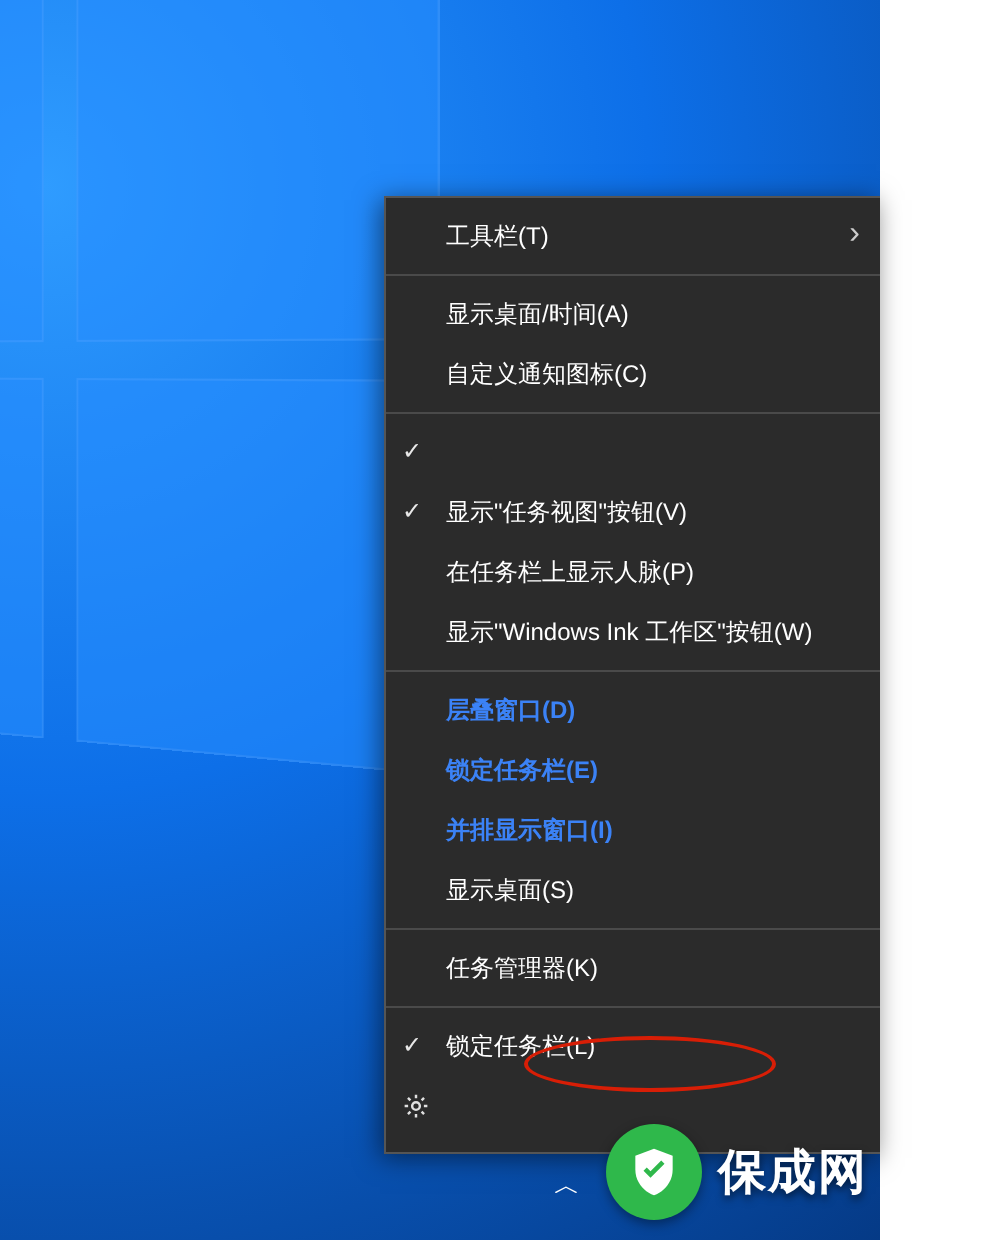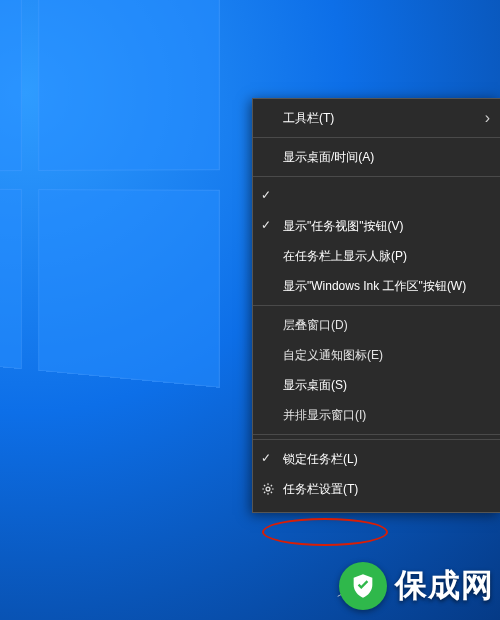--- a/index.html
+++ b/index.html
@@ -6,7 +6,7 @@
   html, body { width: 500px; height: 620px; overflow: hidden; font-family: "Segoe UI", "Microsoft YaHei", Arial, sans-serif; }
   .desktop {
     position: relative;
-    width: 500px; height: 620px;
+    width: 440px; height: 620px;
     background: radial-gradient(circle at 5% 15%, #2f9cff 0%, #0d6fe8 45%, #053a86 100%);
   }
   

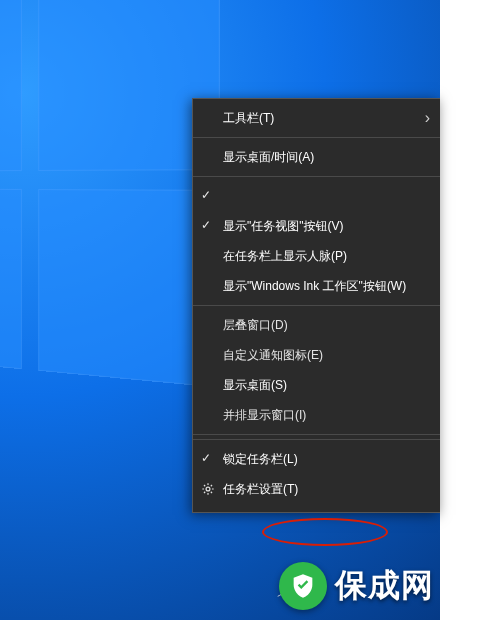--- a/index.html
+++ b/index.html
@@ -132,6 +132,9 @@
     <div class="mi">
         <span>显示桌面/时间(A)</span>
       </div>
+    <div class="mi">
+        <span>自定义通知图标(C)</span>
+      </div>
     <div class="sep"></div>
     <div class="mi">
         <span class="chk">✓</span>

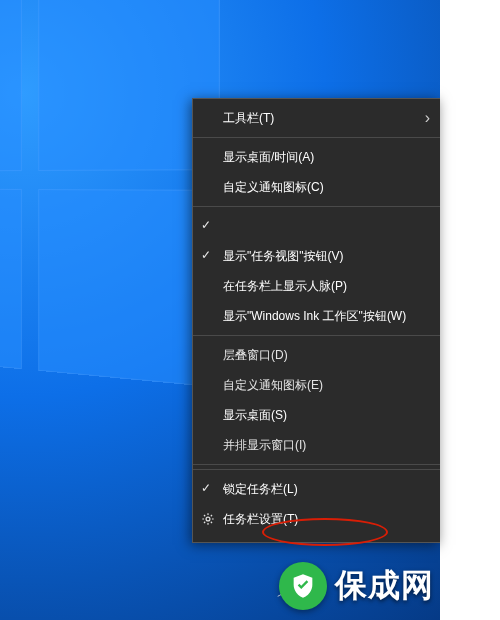--- a/index.html
+++ b/index.html
@@ -54,7 +54,7 @@
     right: 10px; top: 50%;
     transform: translateY(-52%);
   }
-  .mi.disabled { color: #e5e5e5; }
+  .mi.disabled { color: #3b82f6; font-weight: bold; }
   .mi .chk {
     position: absolute;
     left: 8px; top: 50%;

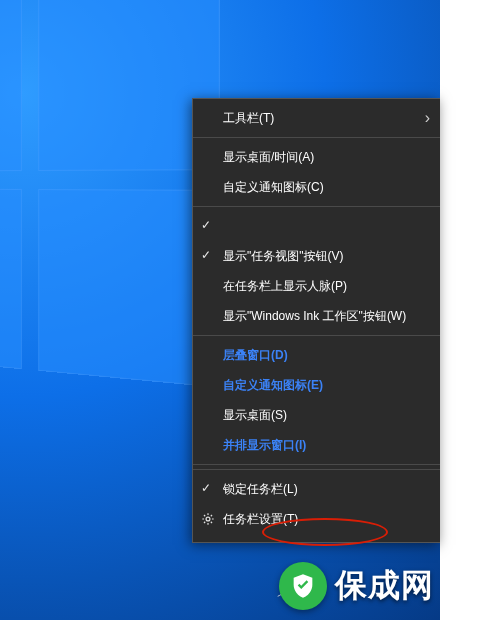--- a/index.html
+++ b/index.html
@@ -154,7 +154,7 @@
         <span>层叠窗口(D)</span>
       </div>
     <div class="mi disabled">
-        <span>自定义通知图标(E)</span>
+        <span>锁定任务栏(E)</span>
       </div>
     <div class="mi">
         <span>显示桌面(S)</span>

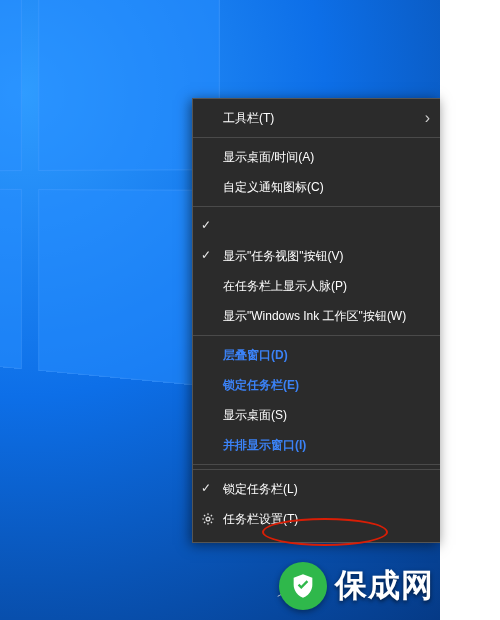--- a/index.html
+++ b/index.html
@@ -156,11 +156,11 @@
     <div class="mi disabled">
         <span>锁定任务栏(E)</span>
       </div>
-    <div class="mi">
-        <span>显示桌面(S)</span>
-      </div>
     <div class="mi disabled">
         <span>并排显示窗口(I)</span>
+      </div>
+    <div class="mi">
+        <span>显示桌面(S)</span>
       </div>
     <div class="sep"></div>
     <div class="sep"></div>

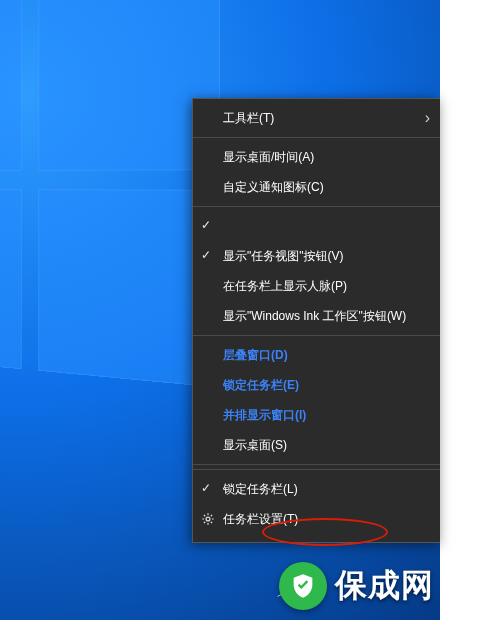--- a/index.html
+++ b/index.html
@@ -163,6 +163,9 @@
         <span>显示桌面(S)</span>
       </div>
     <div class="sep"></div>
+    <div class="mi">
+        <span>任务管理器(K)</span>
+      </div>
     <div class="sep"></div>
     <div class="mi">
         <span class="chk">✓</span>

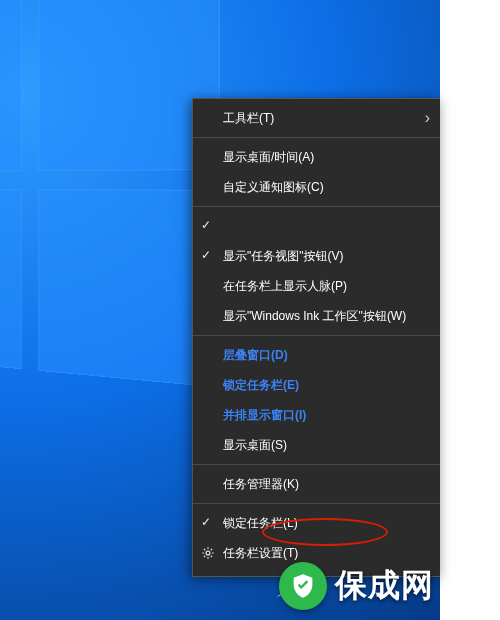--- a/index.html
+++ b/index.html
@@ -178,7 +178,6 @@
             <path d="M8 1.5v2M8 12.5v2M1.5 8h2M12.5 8h2M3.4 3.4l1.4 1.4M11.2 11.2l1.4 1.4M3.4 12.6l1.4-1.4M11.2 4.8l1.4-1.4"></path>
           </svg>
       </span>
-      <span>任务栏设置(T)</span>
     </div>
   </div>
 

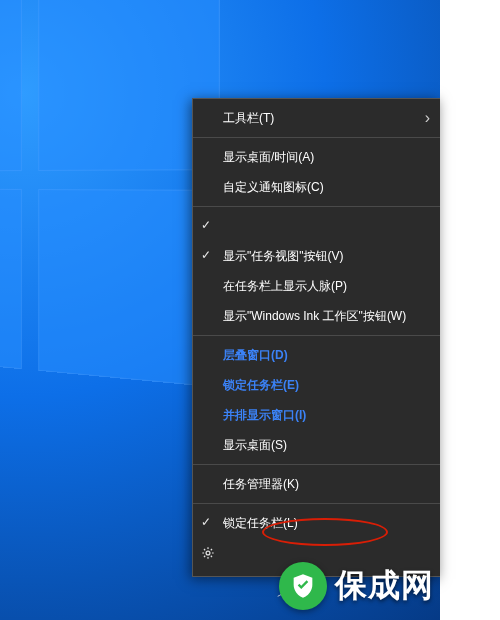--- a/index.html
+++ b/index.html
@@ -99,7 +99,7 @@
   }
   .wm-icon svg { fill: #fff; }
   .wm-text {
-    font-size: 32px;
+    font-size: 24px;
     font-weight: 700;
     color: #ffffff;
     text-shadow: 0 2px 4px rgba(0,0,0,0.6);

